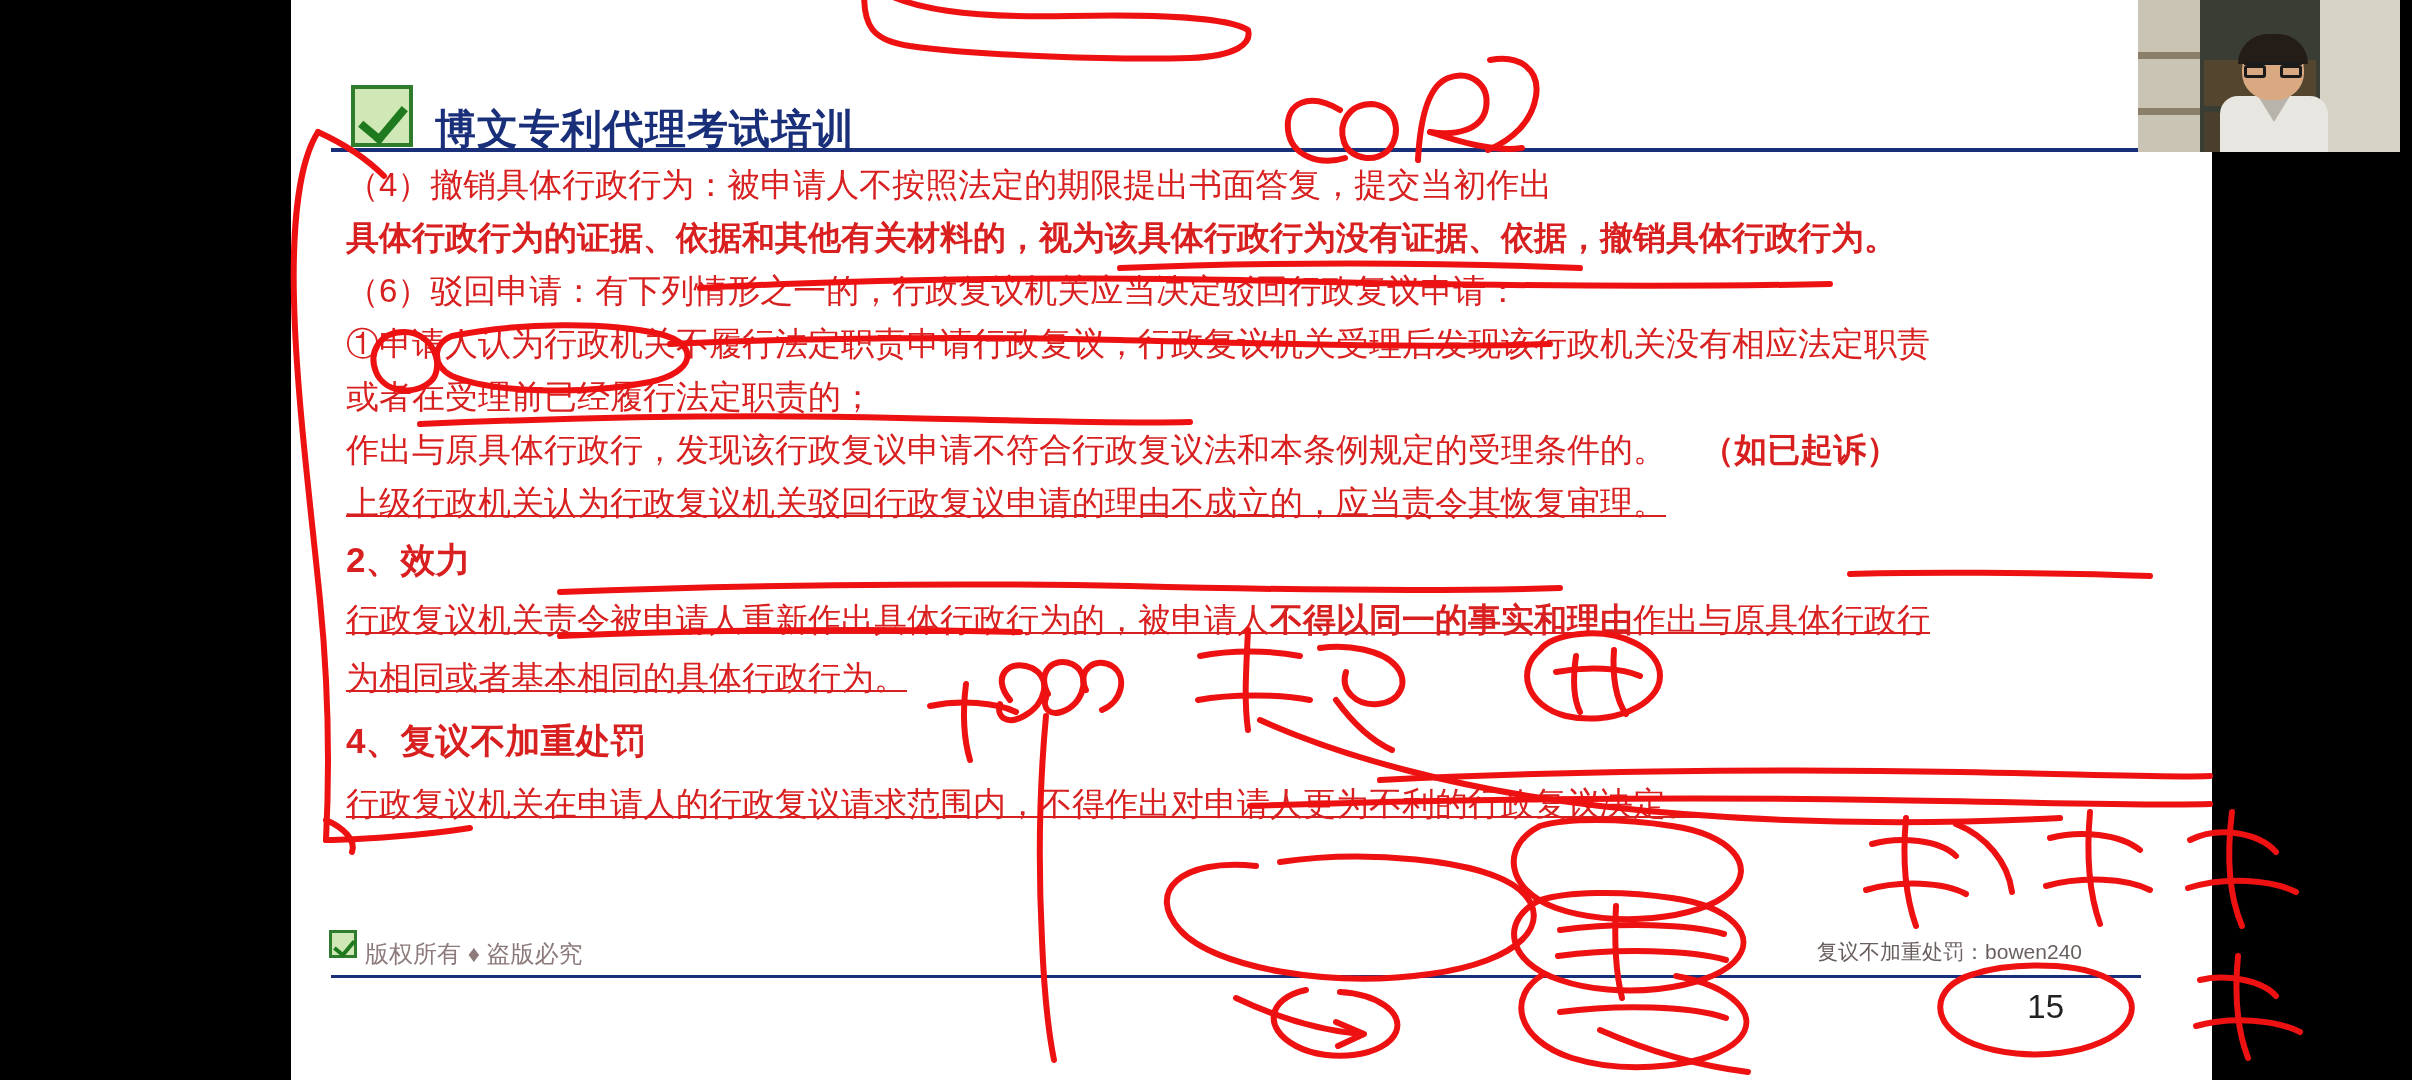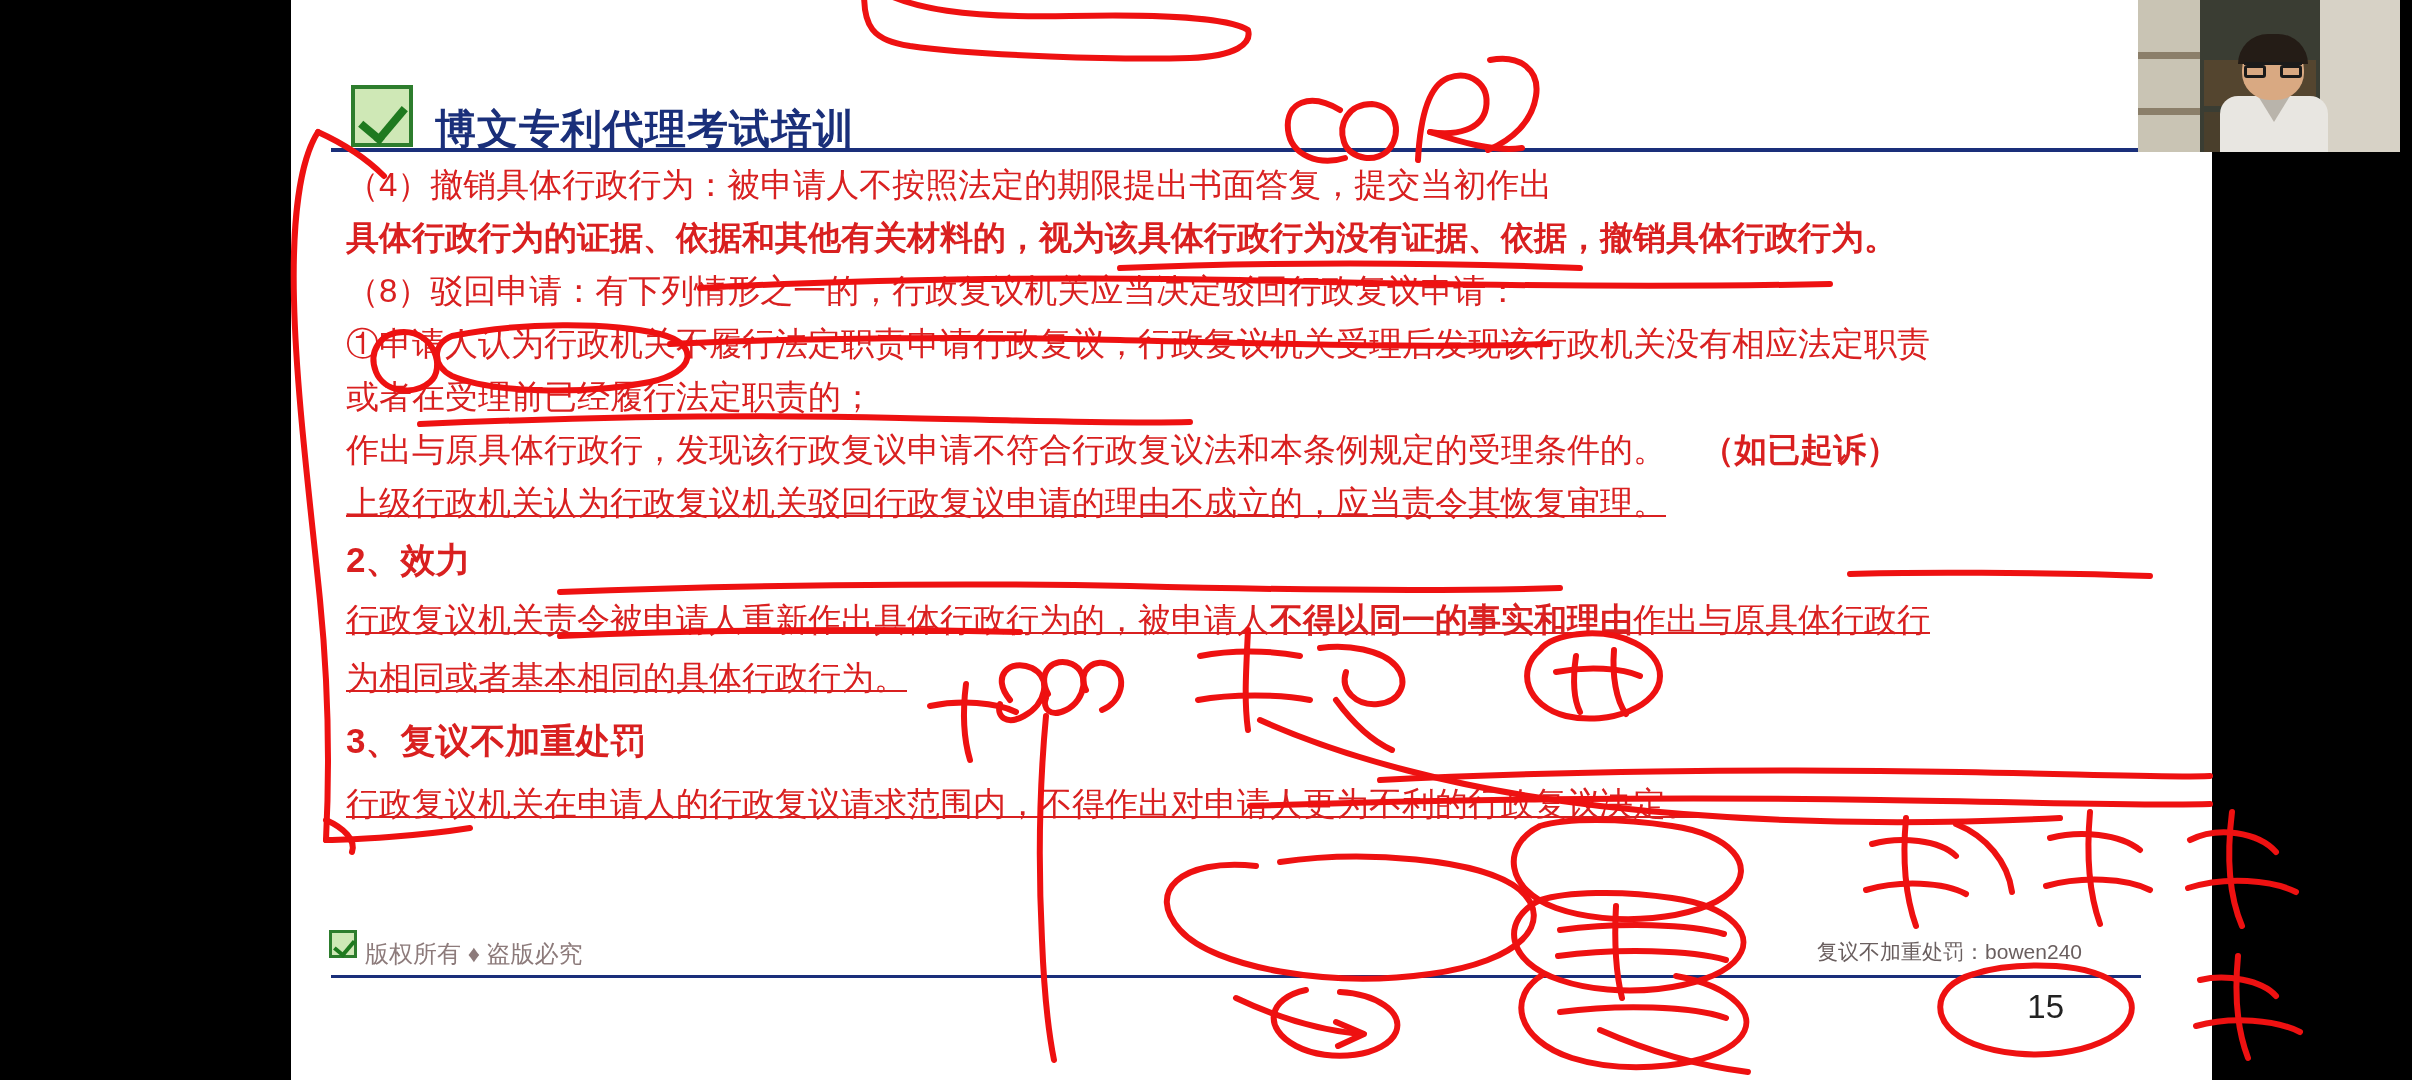--- a/index.html
+++ b/index.html
@@ -200,7 +200,7 @@
       </div>
 
       <div class="line">
-        <span>（8）驳回申请：有下列情形之一的，行政复议机关应当决定驳回行政复议申请：</span>
+        <span>（6）驳回申请：有下列情形之一的，行政复议机关应当决定驳回行政复议申请：</span>
       </div>
 
       <div class="line">

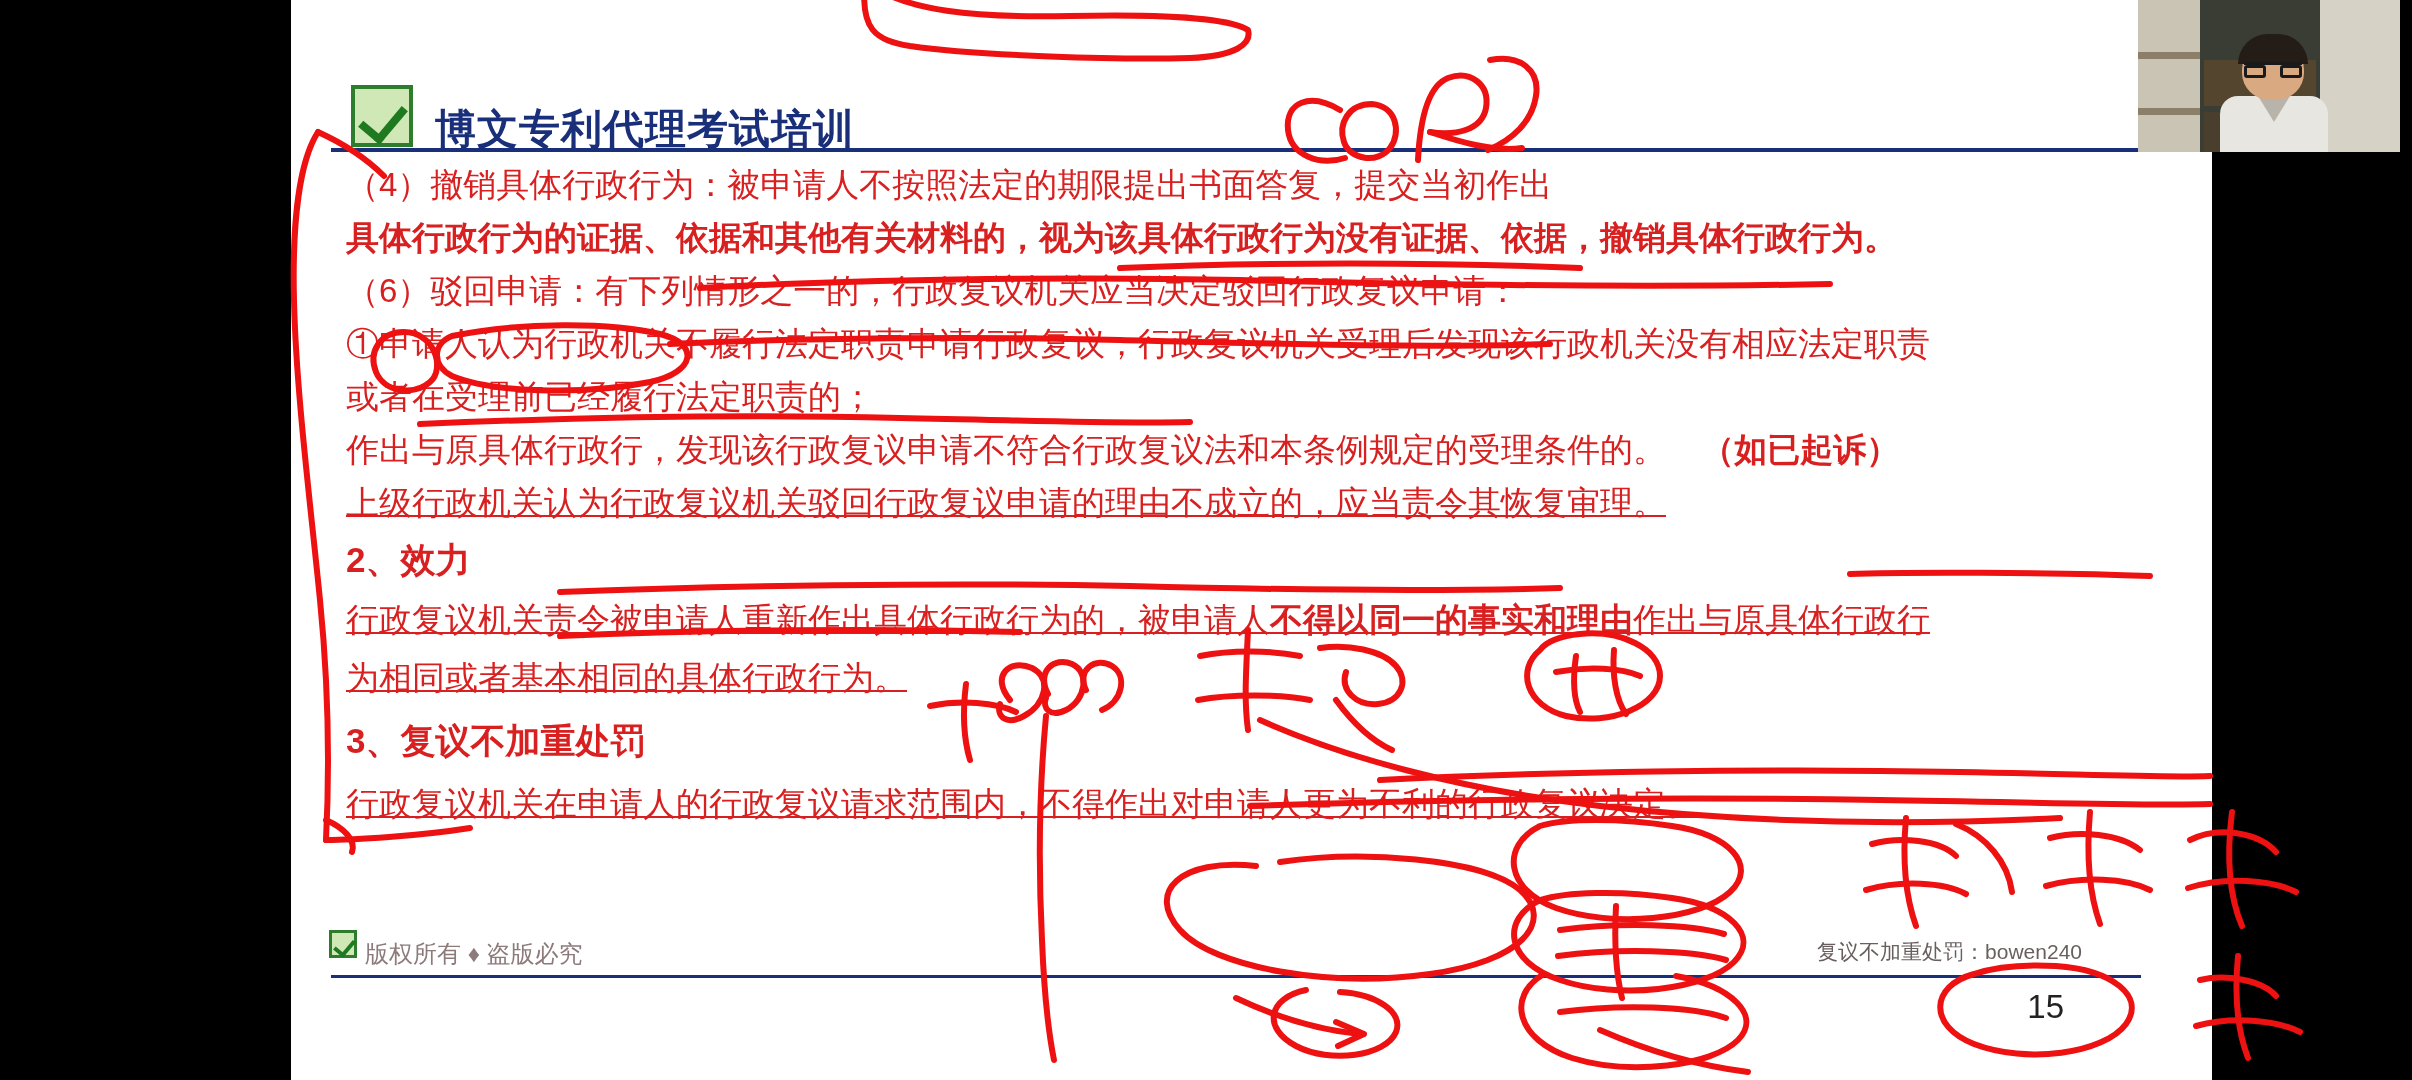--- a/index.html
+++ b/index.html
@@ -233,7 +233,7 @@
       </div>
 
       <div class="line big" style="line-height:68px;">
-        <span>3、复议不加重处罚</span>
+        <span>4、复议不加重处罚</span>
       </div>
 
       <div class="line" style="line-height:58px;">

